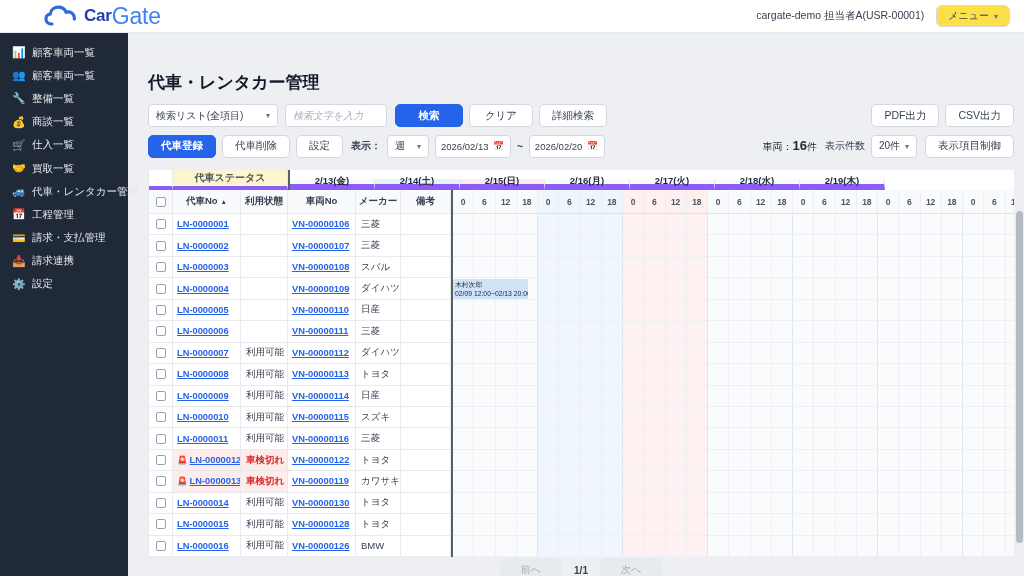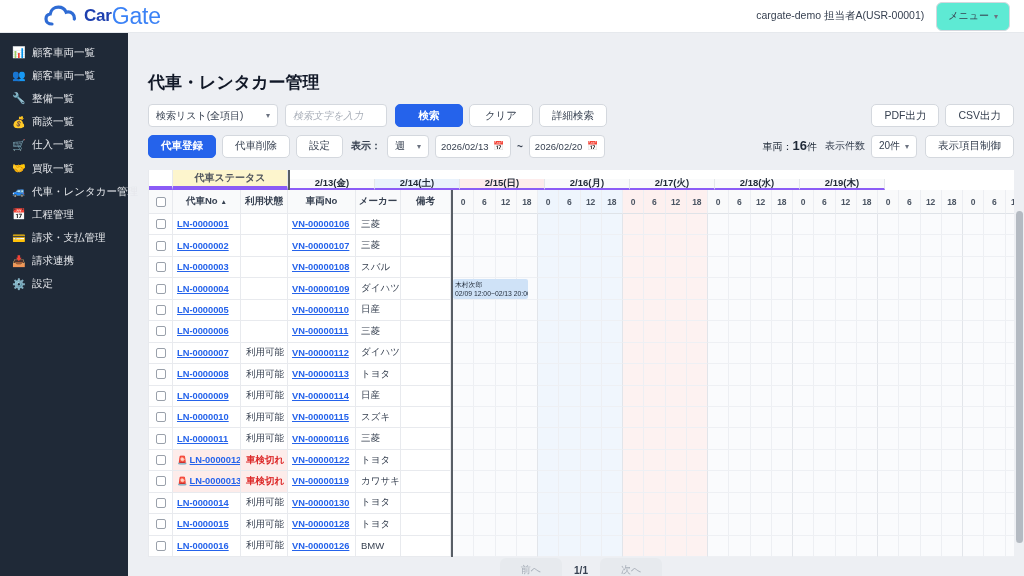--- a/index.html
+++ b/index.html
@@ -13,7 +13,7 @@
   .logo-gate { font-size:23px; font-weight:400; color:#3b82f6; letter-spacing:-0.2px; }
   .top-right { margin-left:auto; display:flex; align-items:center; margin-right:14px; }
   .user { font-size:10.5px; color:#374151; margin-right:12px; }
-  .menu-btn { background:#5eead4; border:1px solid #d4d8de; border-radius:6px; height:29px; padding:0 11px; font-size:10px; color:#374151; display:flex; align-items:center; gap:5px; cursor:pointer; font-family:inherit; }
+  .menu-btn { background:#fde047; border:1px solid #d4d8de; border-radius:6px; height:22px; padding:0 11px; font-size:10px; color:#374151; display:flex; align-items:center; gap:5px; cursor:pointer; font-family:inherit; }
   .chev { font-size:8px; color:#6b7280; }
 
   

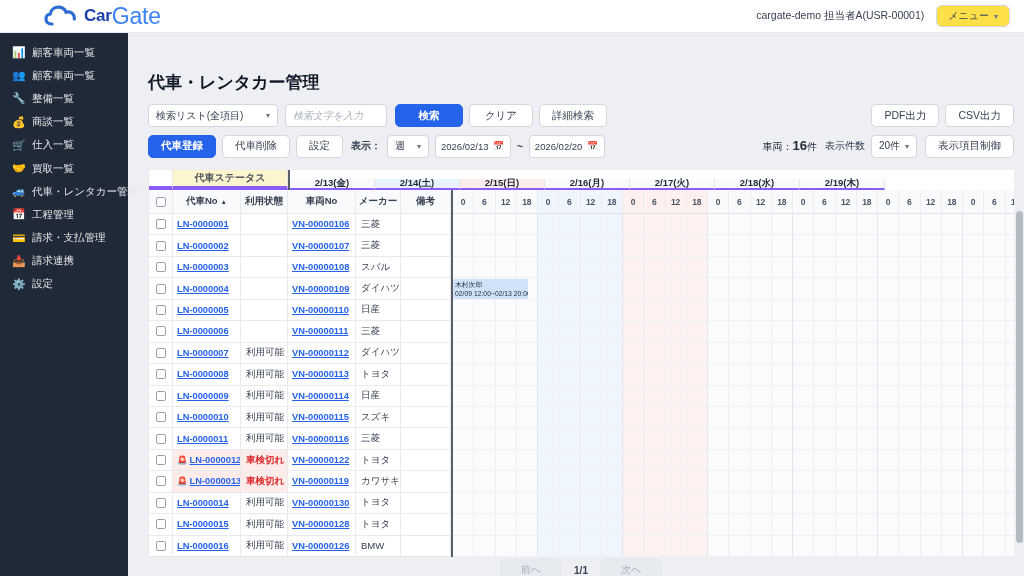--- a/index.html
+++ b/index.html
@@ -71,7 +71,7 @@
   .gh-blank { background:#fff; width:24px; }
   .vdiv { width:2px; background:#585e66; flex-shrink:0; }
   .cal { flex:1; display:flex; position:relative; overflow:hidden; }
-  .dayh { width:85px; flex-shrink:0; display:flex; align-items:center; justify-content:center; font-size:9.5px; font-weight:700; color:#1f2937; border-right:1px solid #e3e6ea; border-bottom:2px solid #8b5cf6; background:#f9fafb; white-space:nowrap;margin-top:9px; }
+  .dayh { width:85px; flex-shrink:0; display:flex; align-items:center; justify-content:center; font-size:9.5px; font-weight:700; color:#1f2937; border-right:1px solid #e3e6ea; border-bottom:6px solid #8b5cf6; background:#f9fafb; white-space:nowrap;margin-top:9px; }
   .hrh { width:21.25px; flex-shrink:0; display:flex; align-items:center; justify-content:center; font-size:8.5px; font-weight:700; color:#4b5563; border-right:1px solid #eceef2; border-bottom:1px solid #dfe3e8; background:#f9fafb; }
   .cc { width:21.25px; flex-shrink:0; border-right:1px solid #edeff3; border-bottom:1px solid #eef0f4; background:#fafbfd; }
   .sa { background:#e9f2fc; } .su { background:#fdecec; }

